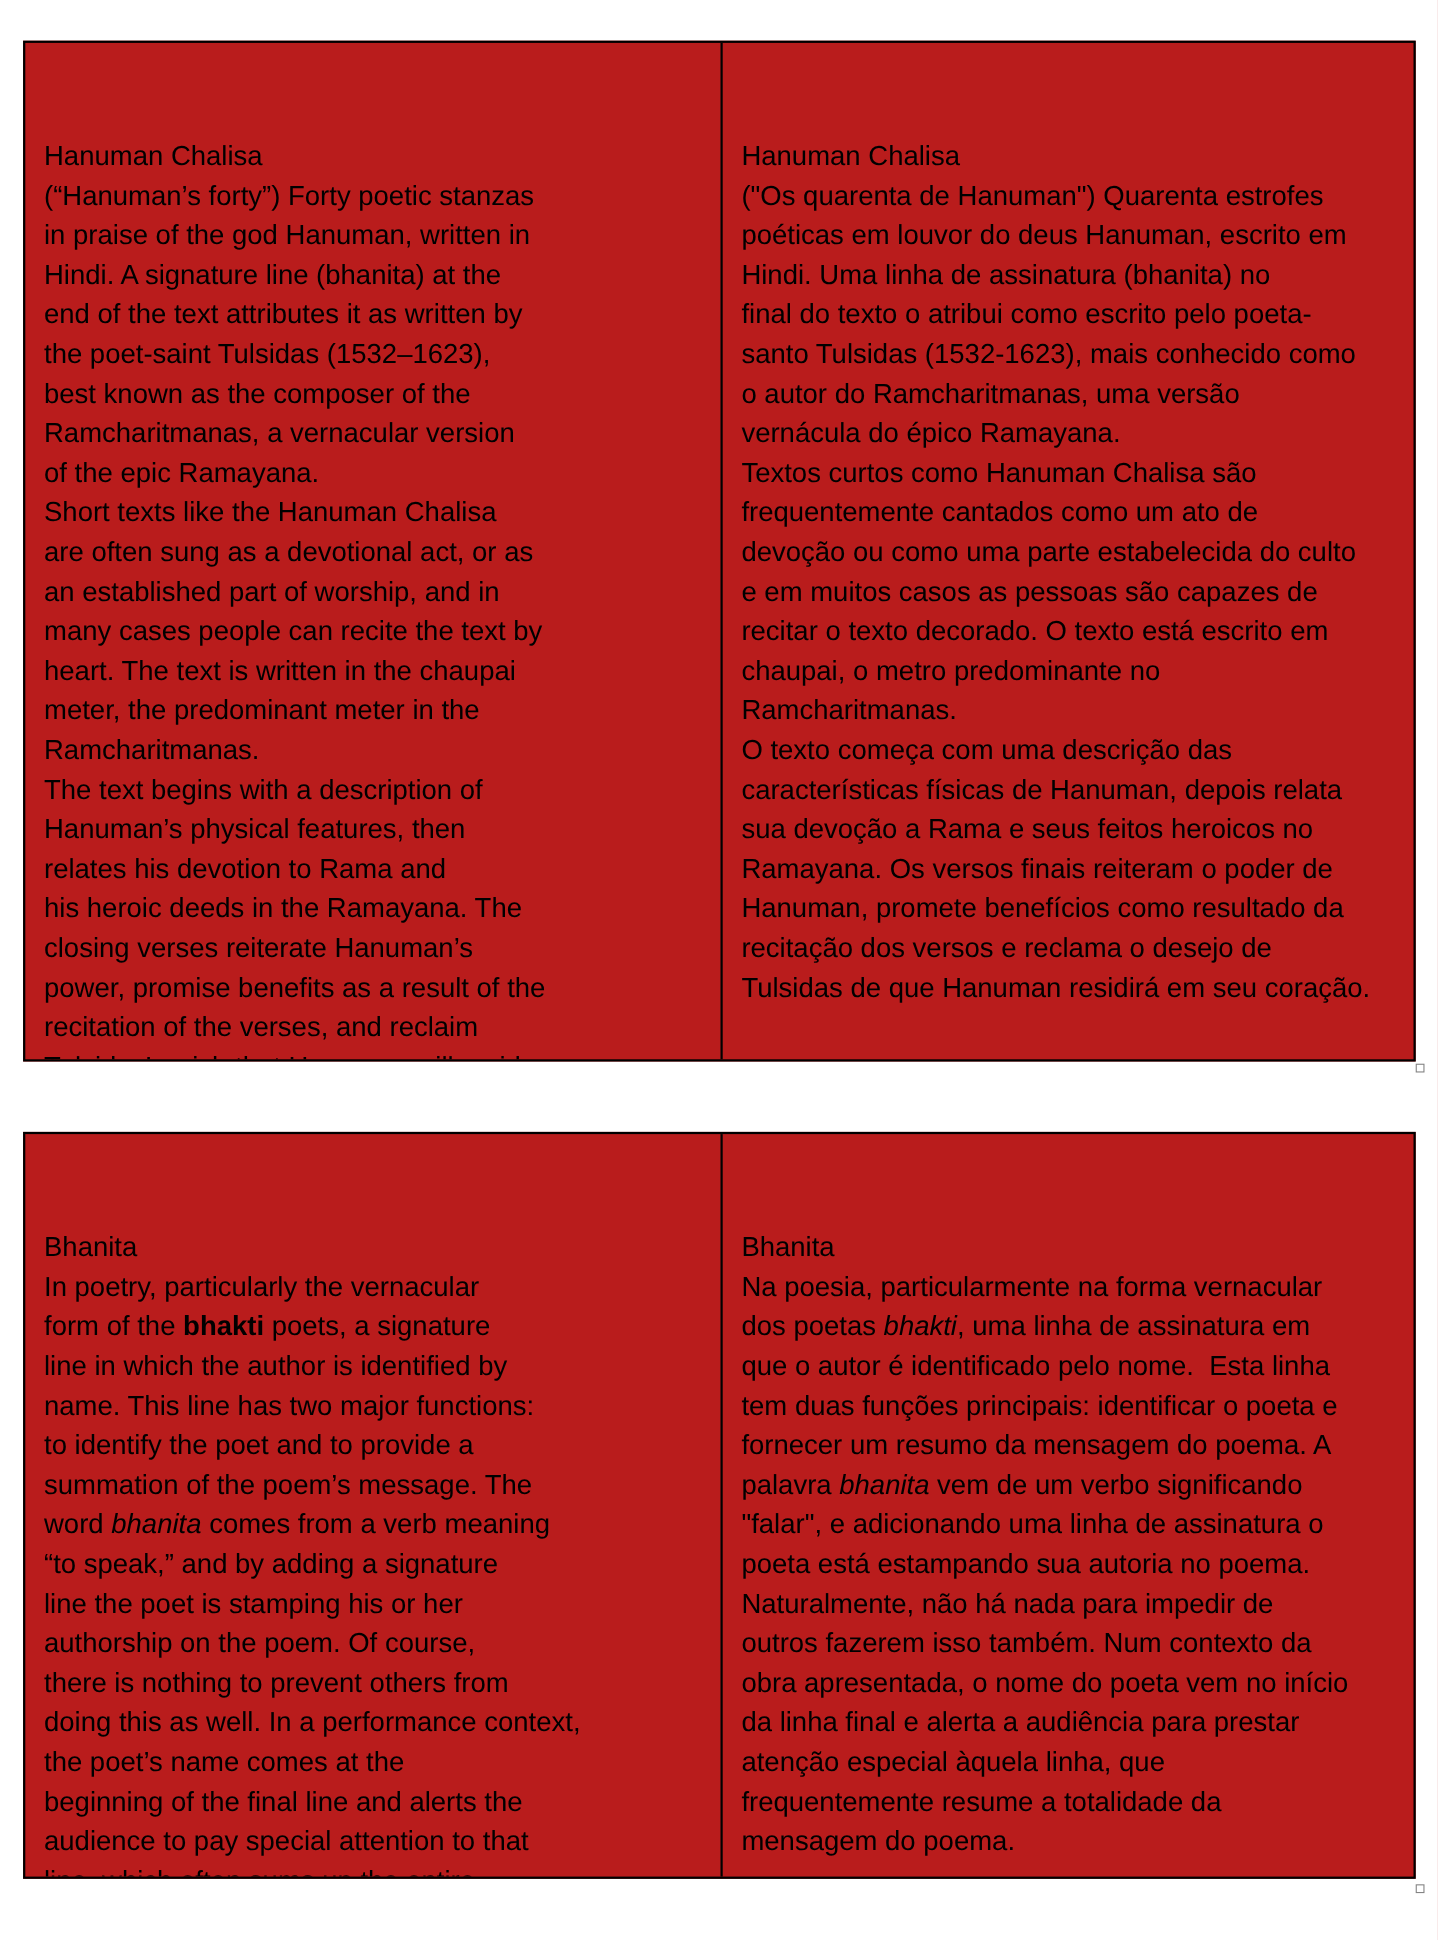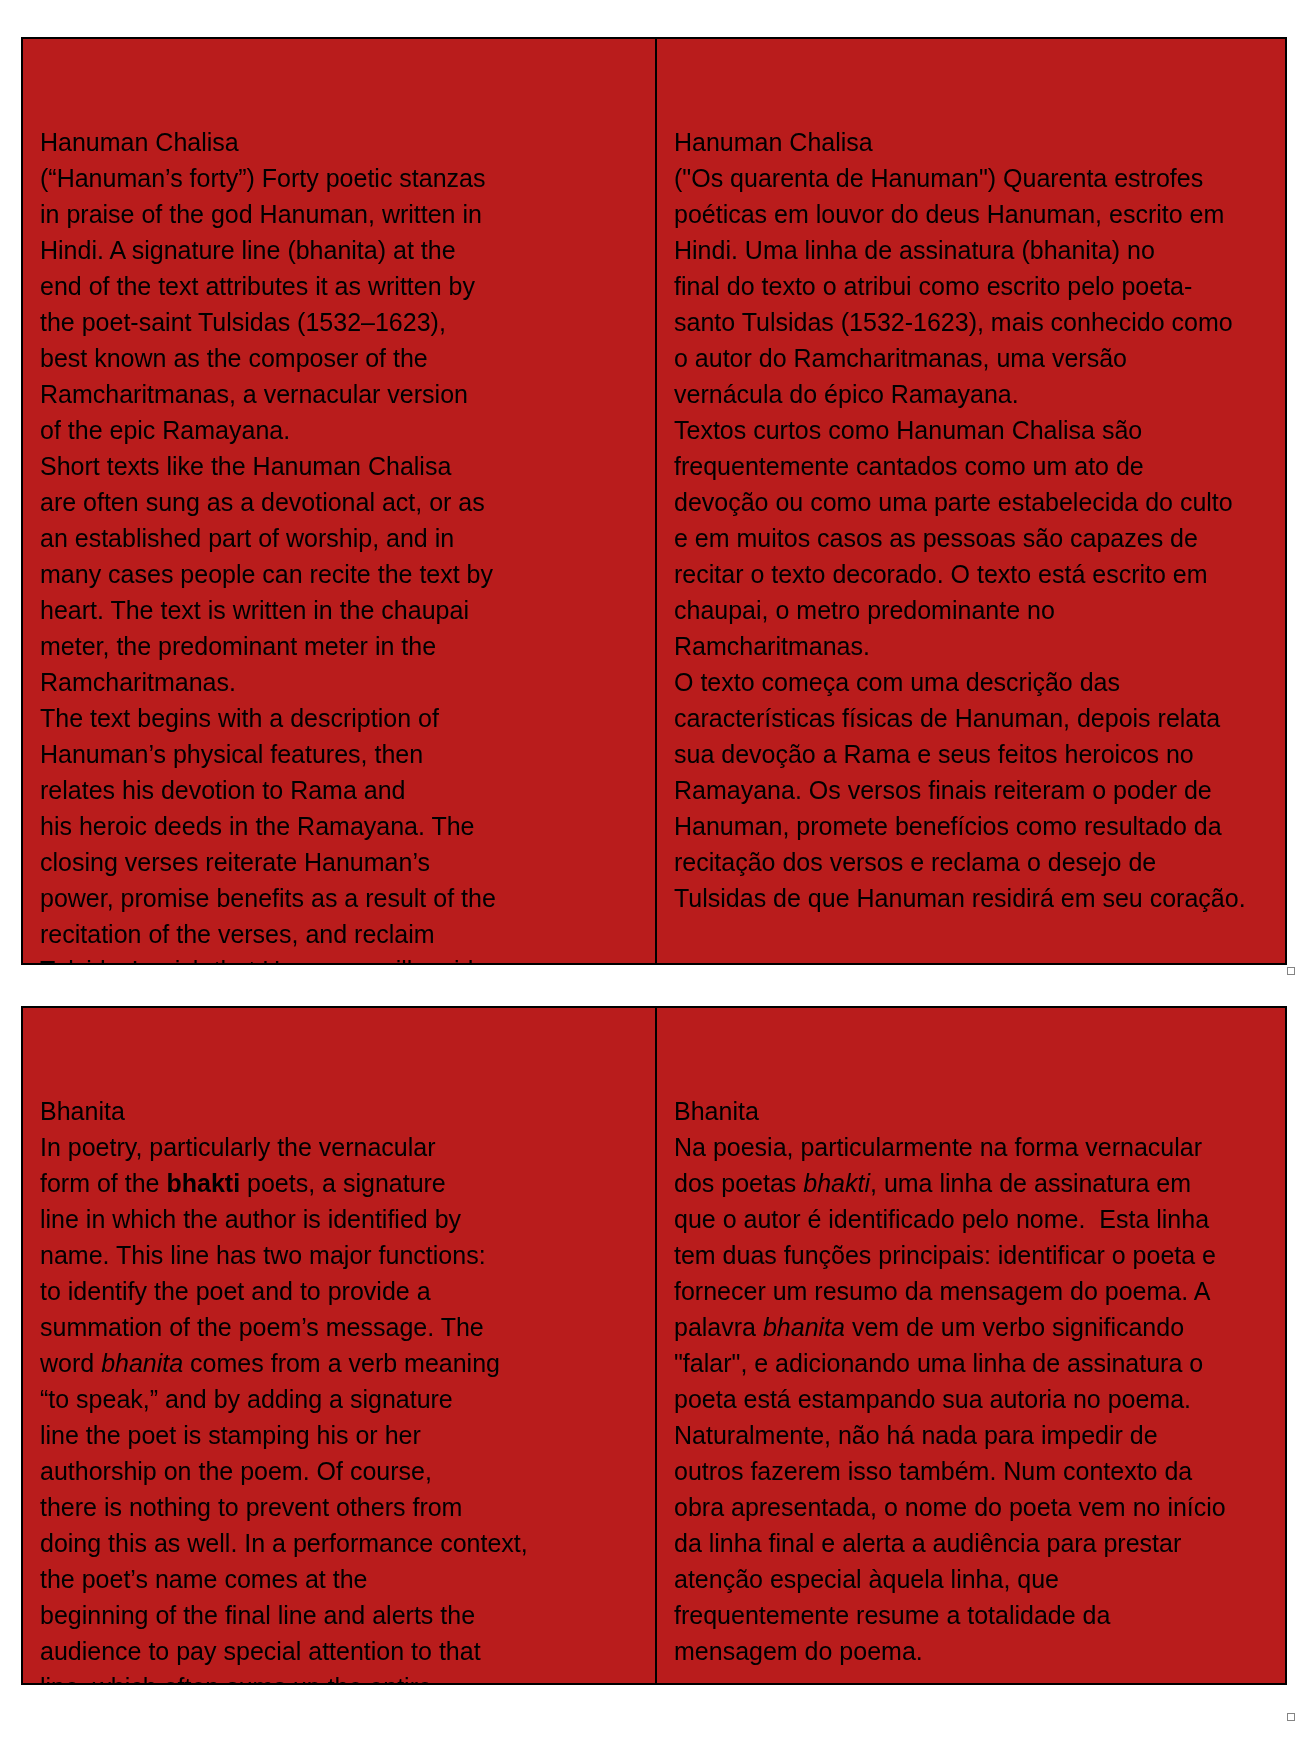--- a/index.html
+++ b/index.html
@@ -25,7 +25,7 @@
     align-items: stretch;
   }
   .doc-table.t1 { top: 37px;  height: 928px; }
-  .doc-table.t2 { top: 1006px; height: 679px; }
+  .doc-table.t2 { top: 1029px; height: 679px; }
   .cell {
     box-sizing: border-box;
     padding: 13px 16px 0 17px;

